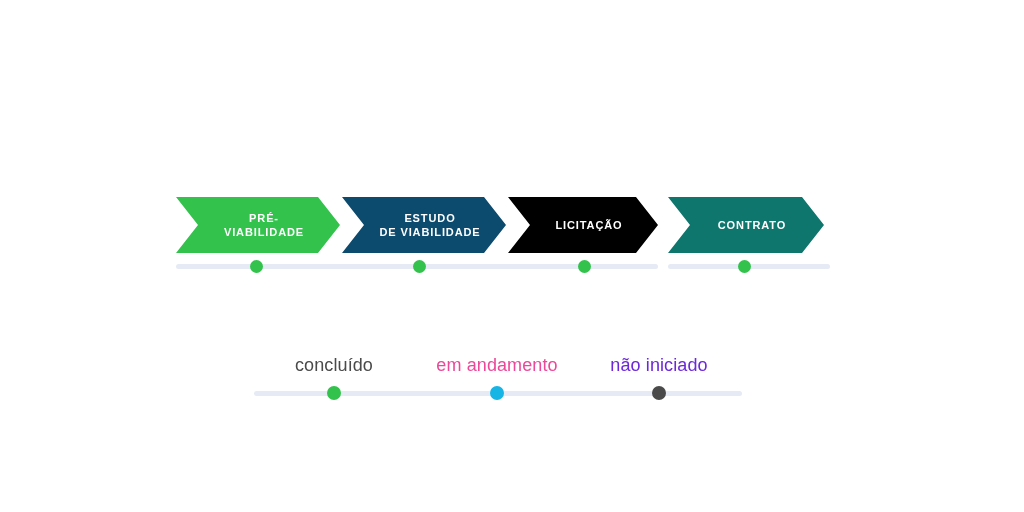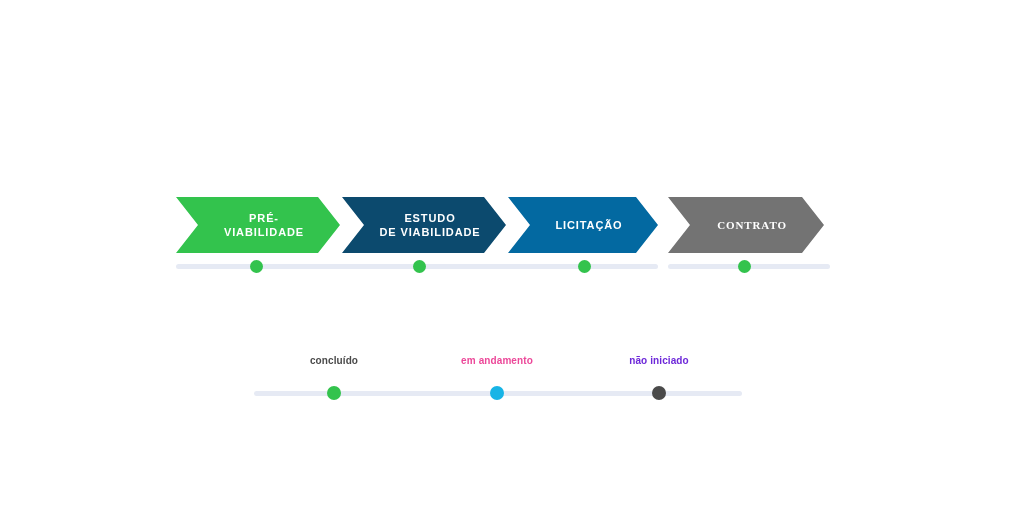--- a/index.html
+++ b/index.html
@@ -159,7 +159,7 @@
 DE VIABILIDADE</span>
     </div>
 
-    <div class="chevron chev-2" style="background: #0369a1;">
+    <div class="chevron chev-2" style="background: #000000;">
       <span class="chevron-label" style="color: rgb(255, 255, 255);">LICITAÇÃO</span>
     </div>
 

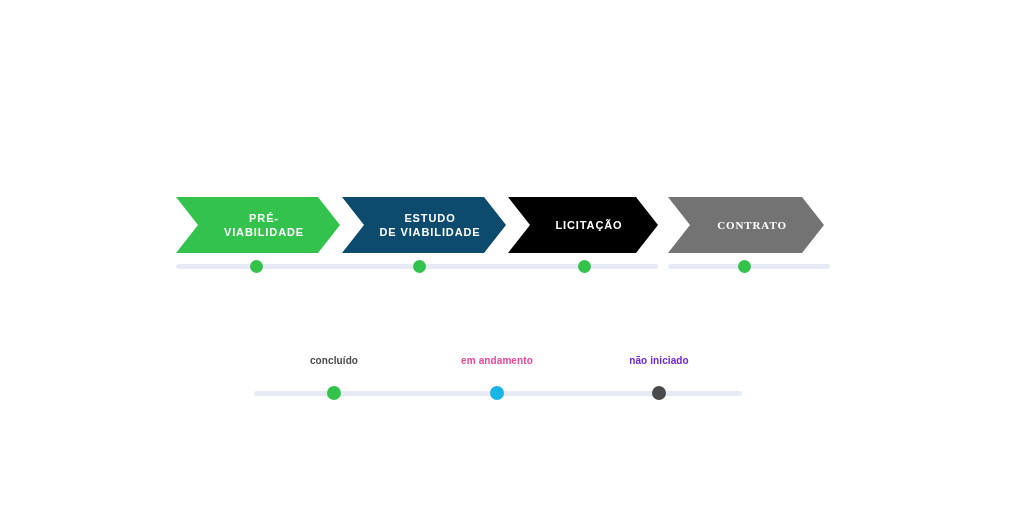--- a/index.html
+++ b/index.html
@@ -163,7 +163,7 @@
       <span class="chevron-label" style="color: rgb(255, 255, 255);">LICITAÇÃO</span>
     </div>
 
-    <div class="chevron chev-3" style="background: #737373; font-family: Liberation Serif, serif;">
+    <div class="chevron chev-3" style="background: #0f766e;">
       <span class="chevron-label" style="color: rgb(255, 255, 255);">CONTRATO</span>
     </div>
 

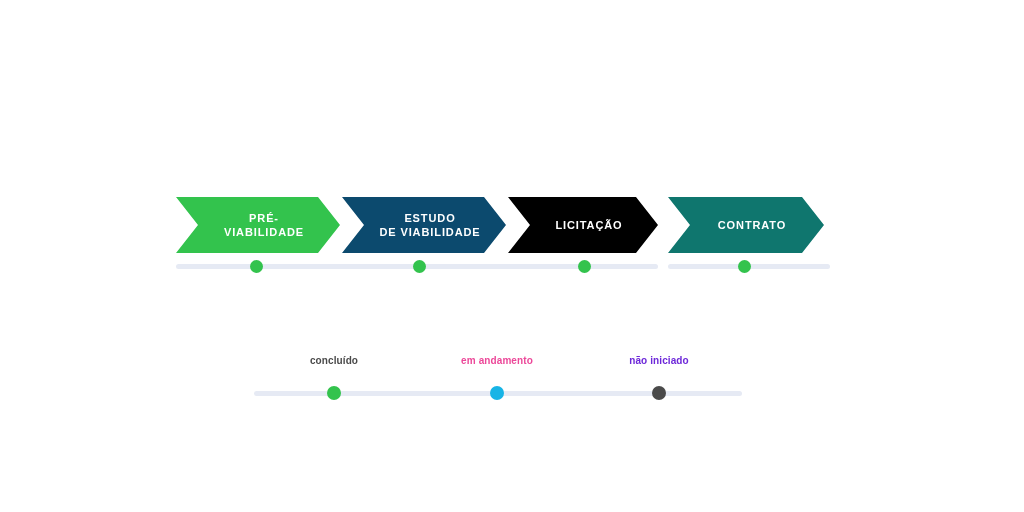--- a/index.html
+++ b/index.html
@@ -125,8 +125,8 @@
     top: 0;
     transform: translateX(-50%);
     white-space: nowrap;
-    font-size: 10px;
-    font-weight: bold;
+    font-size: 18px;
+    font-weight: normal;
     color: #4a4a4a;
     letter-spacing: 0.1px;
     user-select: none;

